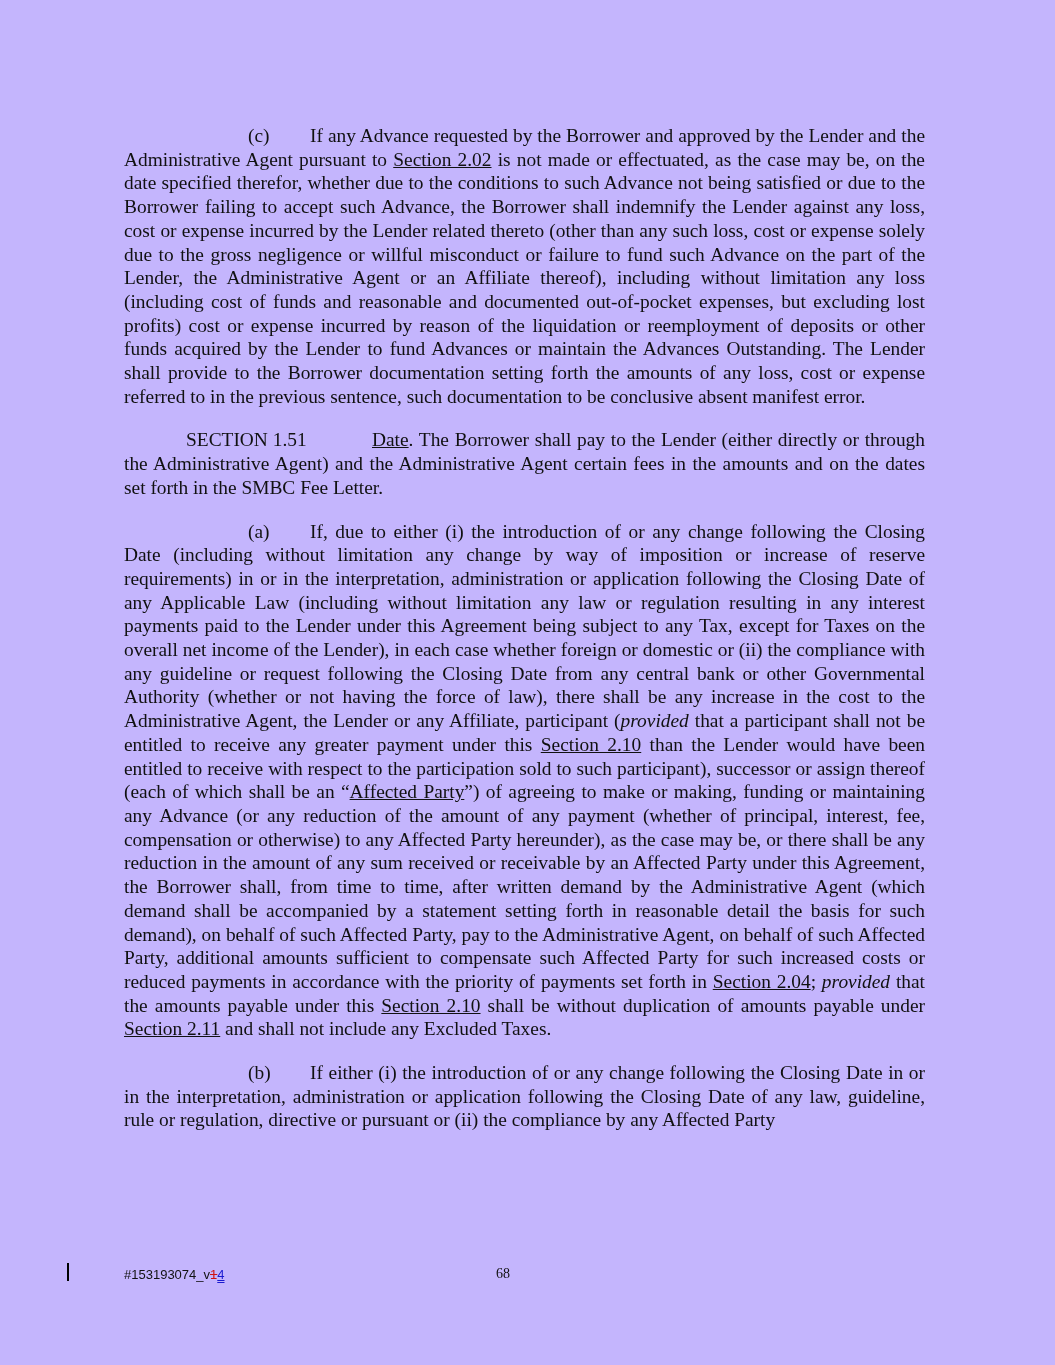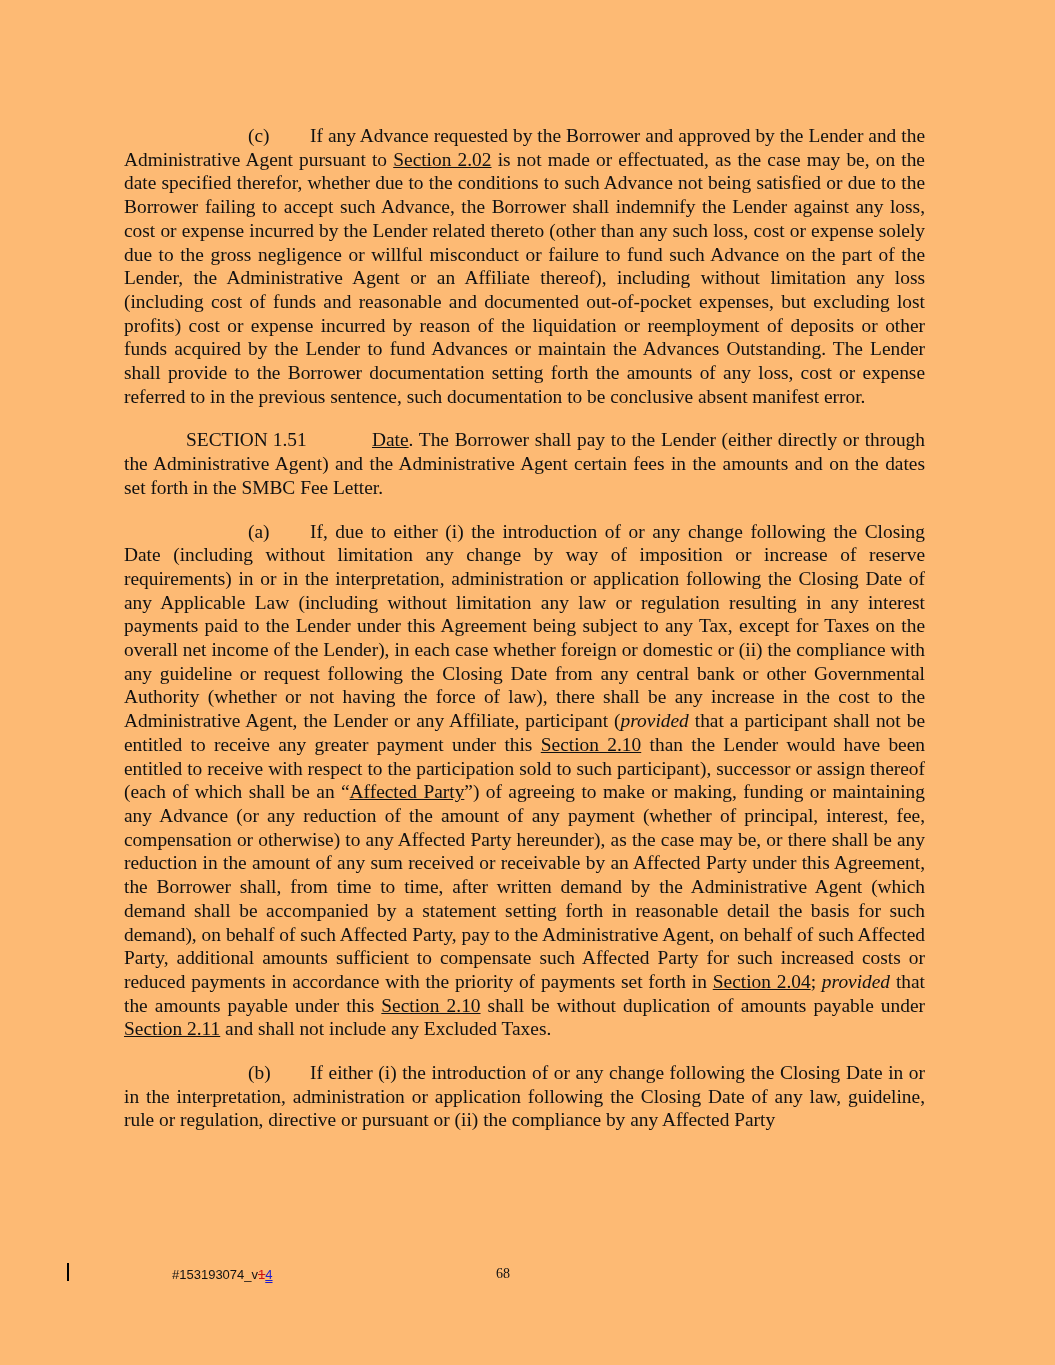--- a/index.html
+++ b/index.html
@@ -5,7 +5,7 @@
   html, body { margin: 0; padding: 0; background: #ffffff; }
   body { width: 1055px; height: 1365px; position: relative; overflow: hidden; }
   .page {
-    position: absolute; left: 0; top: 0; width: 1055px; height: 1365px; background: #fdba74;
+    position: absolute; left: 0; top: 0; width: 1055px; height: 1365px; background: #c4b5fd;
   }
   .content {
     position: absolute; left: 124px; top: 124px; width: 801px;

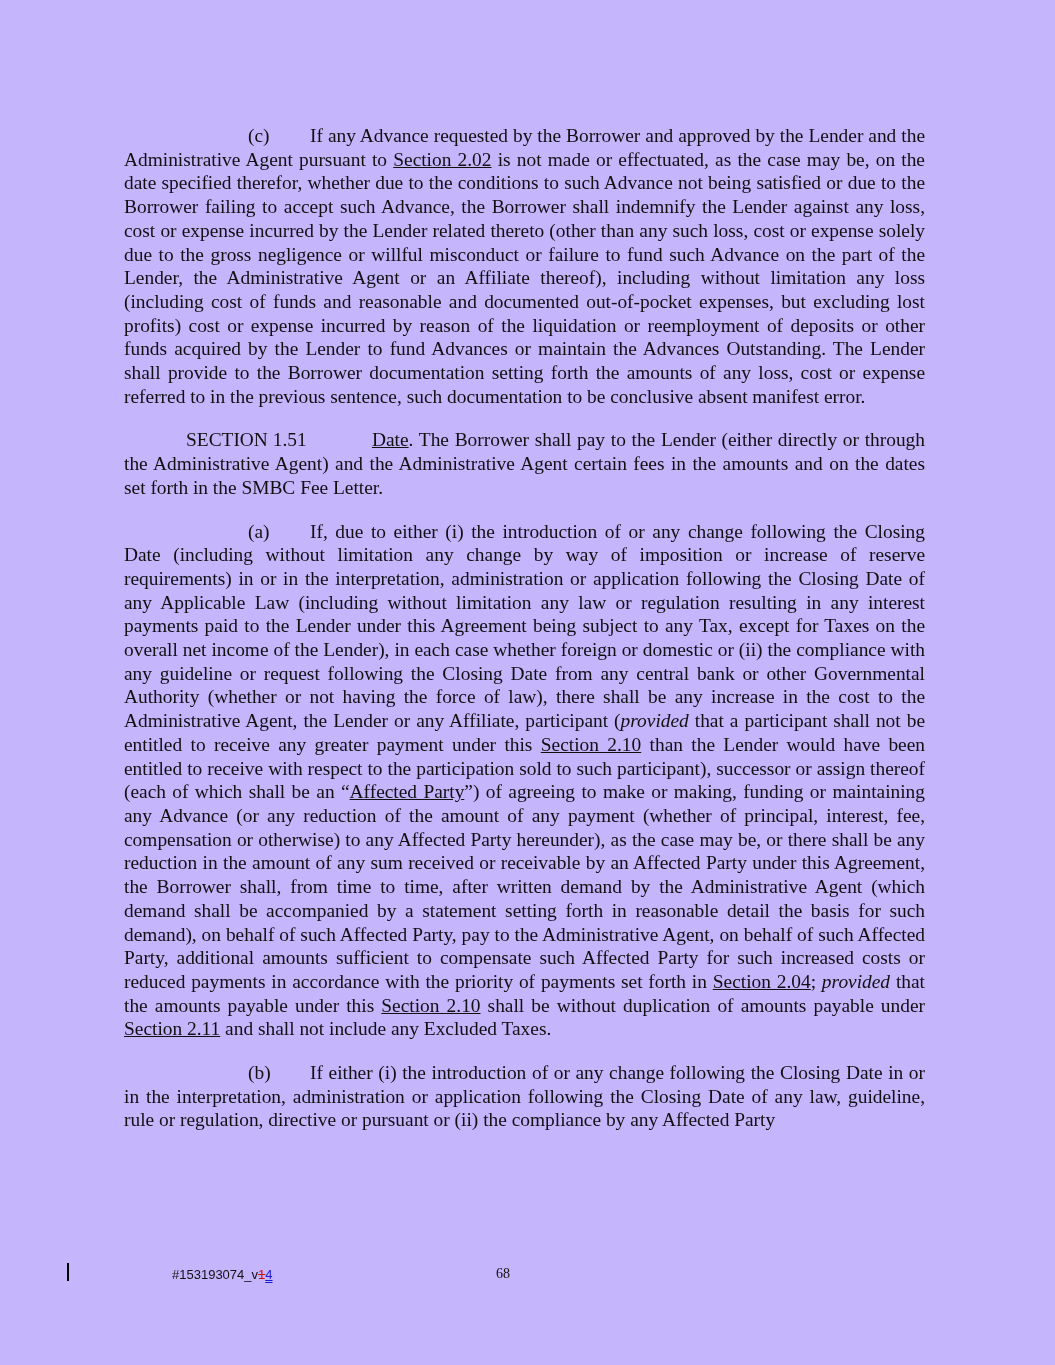--- a/index.html
+++ b/index.html
@@ -24,7 +24,7 @@
   }
   .doc-id {
     position: absolute; left: 124px; top: 1267px;
-    font-family: "Liberation Sans", sans-serif; font-size: 13px; color: #111; margin-left: 48px;
+    font-family: "Liberation Sans", sans-serif; font-size: 13px; color: #111;
   }
   .del { color: #d01010; text-decoration: line-through; }
   .ins { color: #1a1ad0; text-decoration: underline double; }

